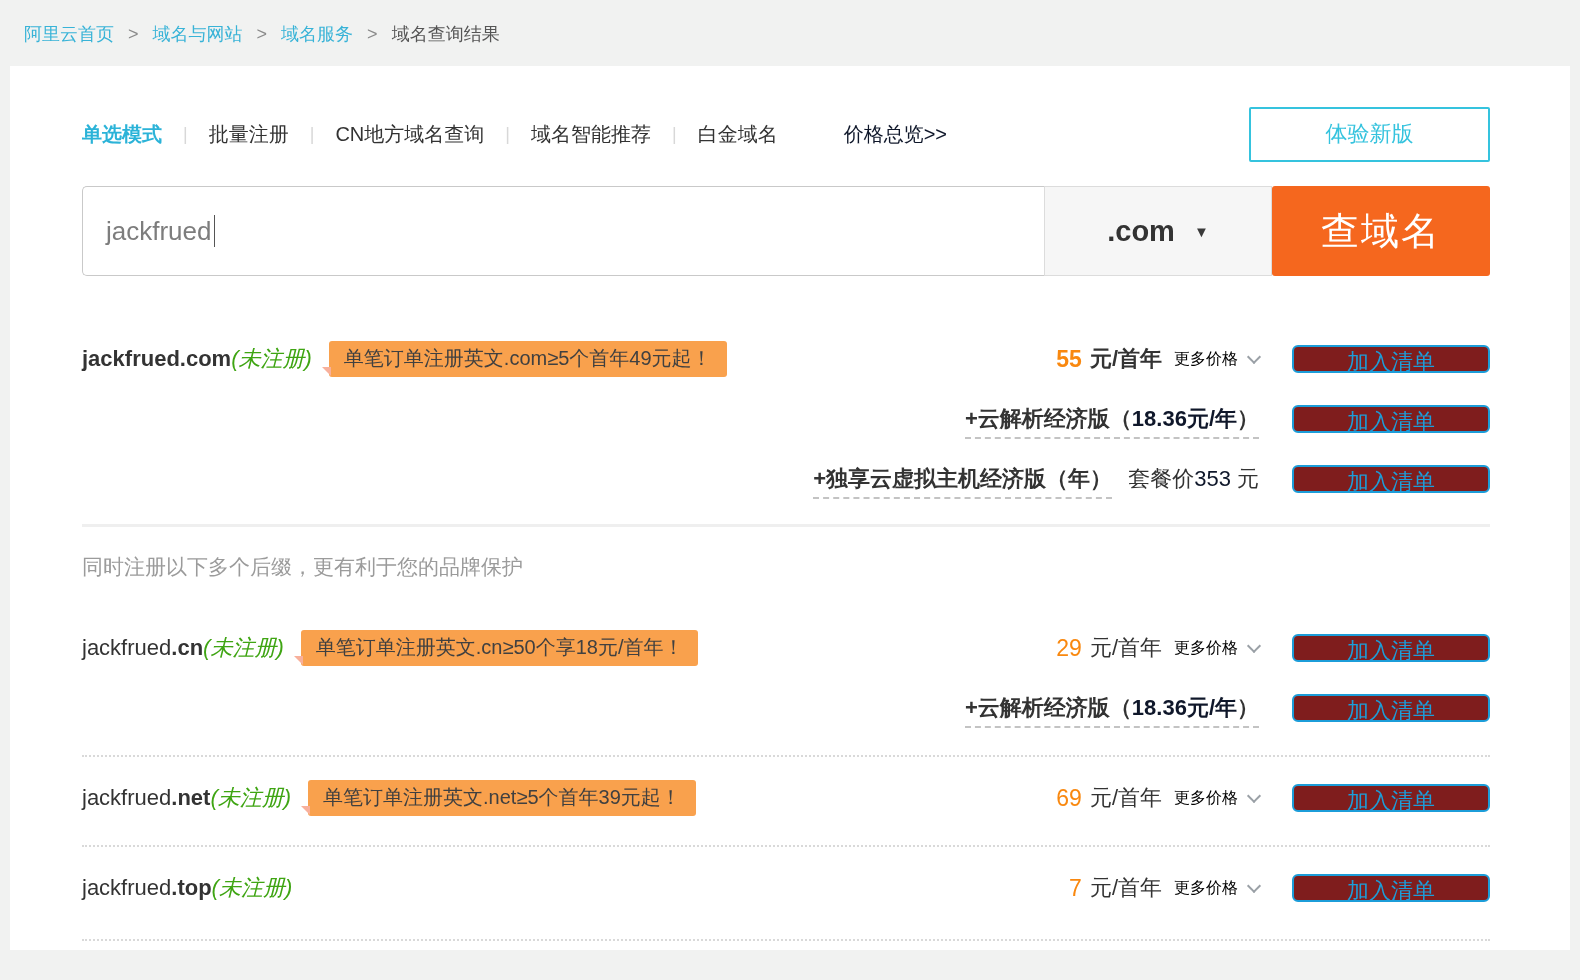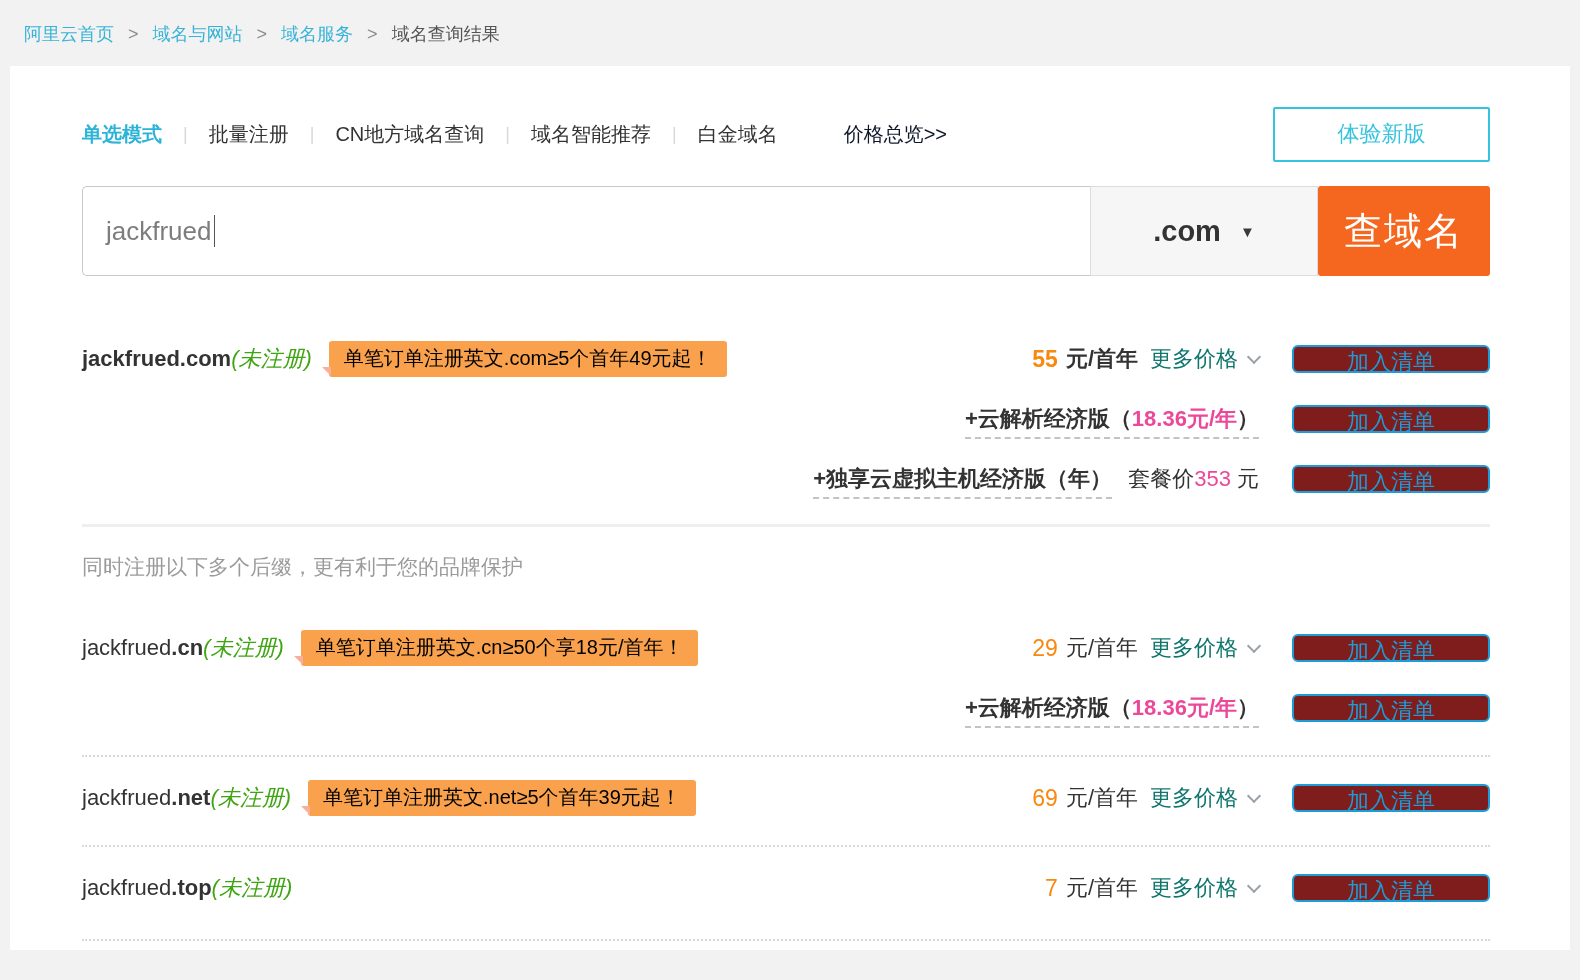--- a/index.html
+++ b/index.html
@@ -36,7 +36,7 @@
   .price-overview { color:#0f172a; margin-left:66px; cursor:pointer; }
   .new-version-btn {
     margin-left:auto;
-    width:217px; height:55px;
+    width:241px; height:55px;
     background:#fff;
     border:2px solid #35c3de;
     color:#35c3de;

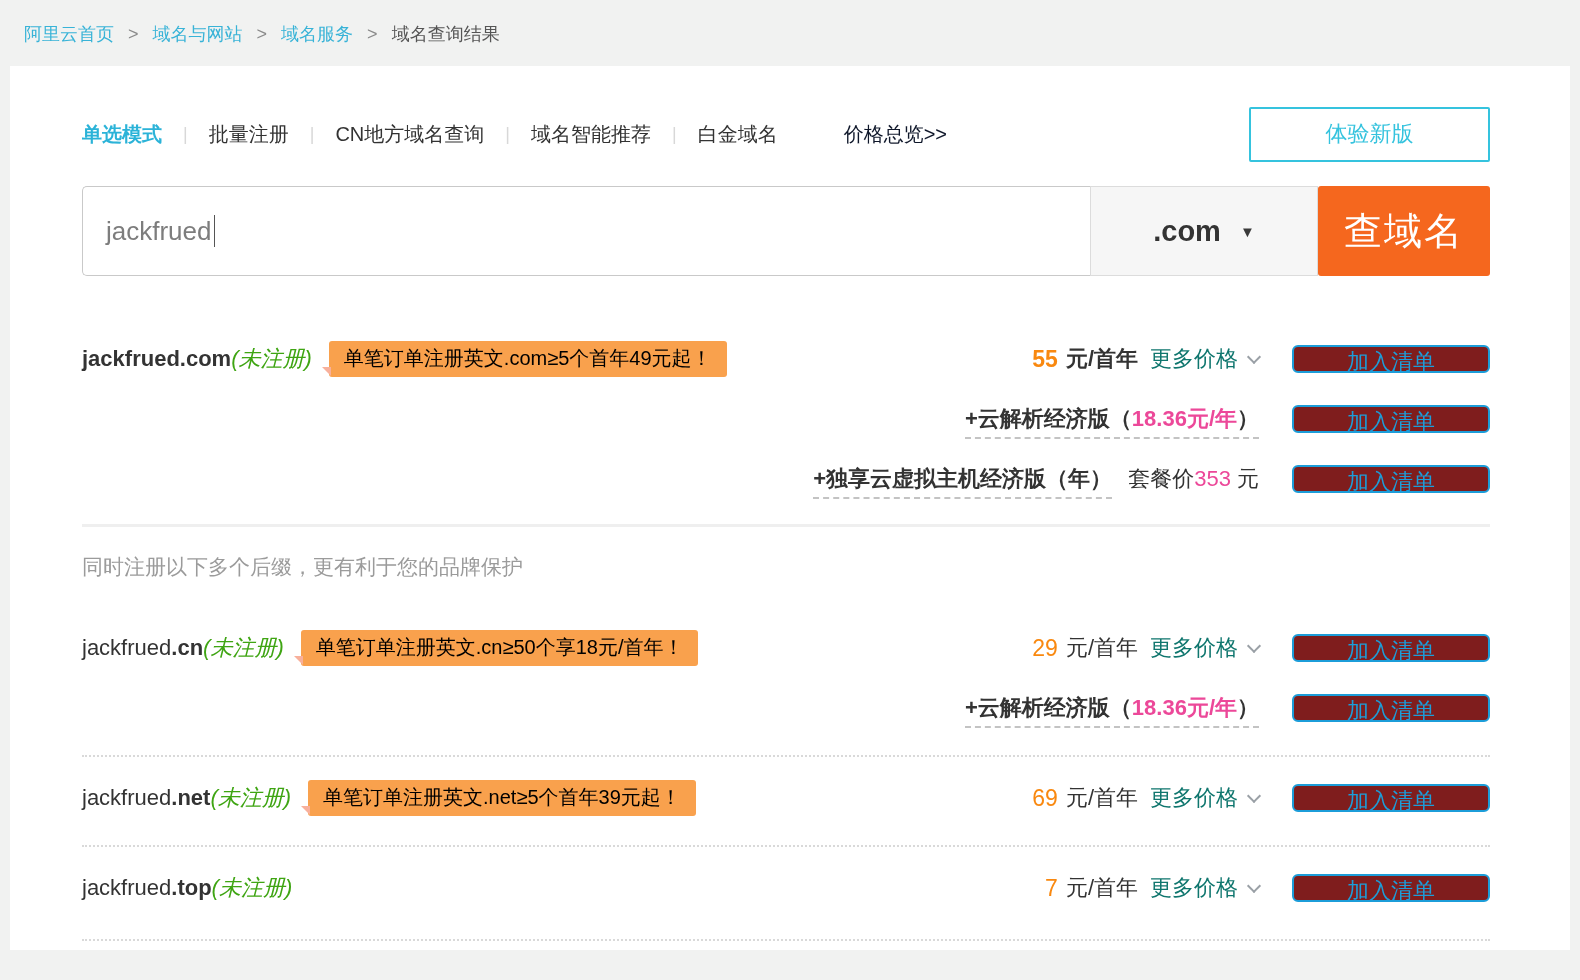--- a/index.html
+++ b/index.html
@@ -70,7 +70,7 @@
   }
   .tld-arrow { font-size:15px; color:#3a3a3a; margin-left:19px; }
   .submit-btn {
-    width:172px;
+    width:218px;
     background:#f5671e;
     color:#fff;
     border:none;

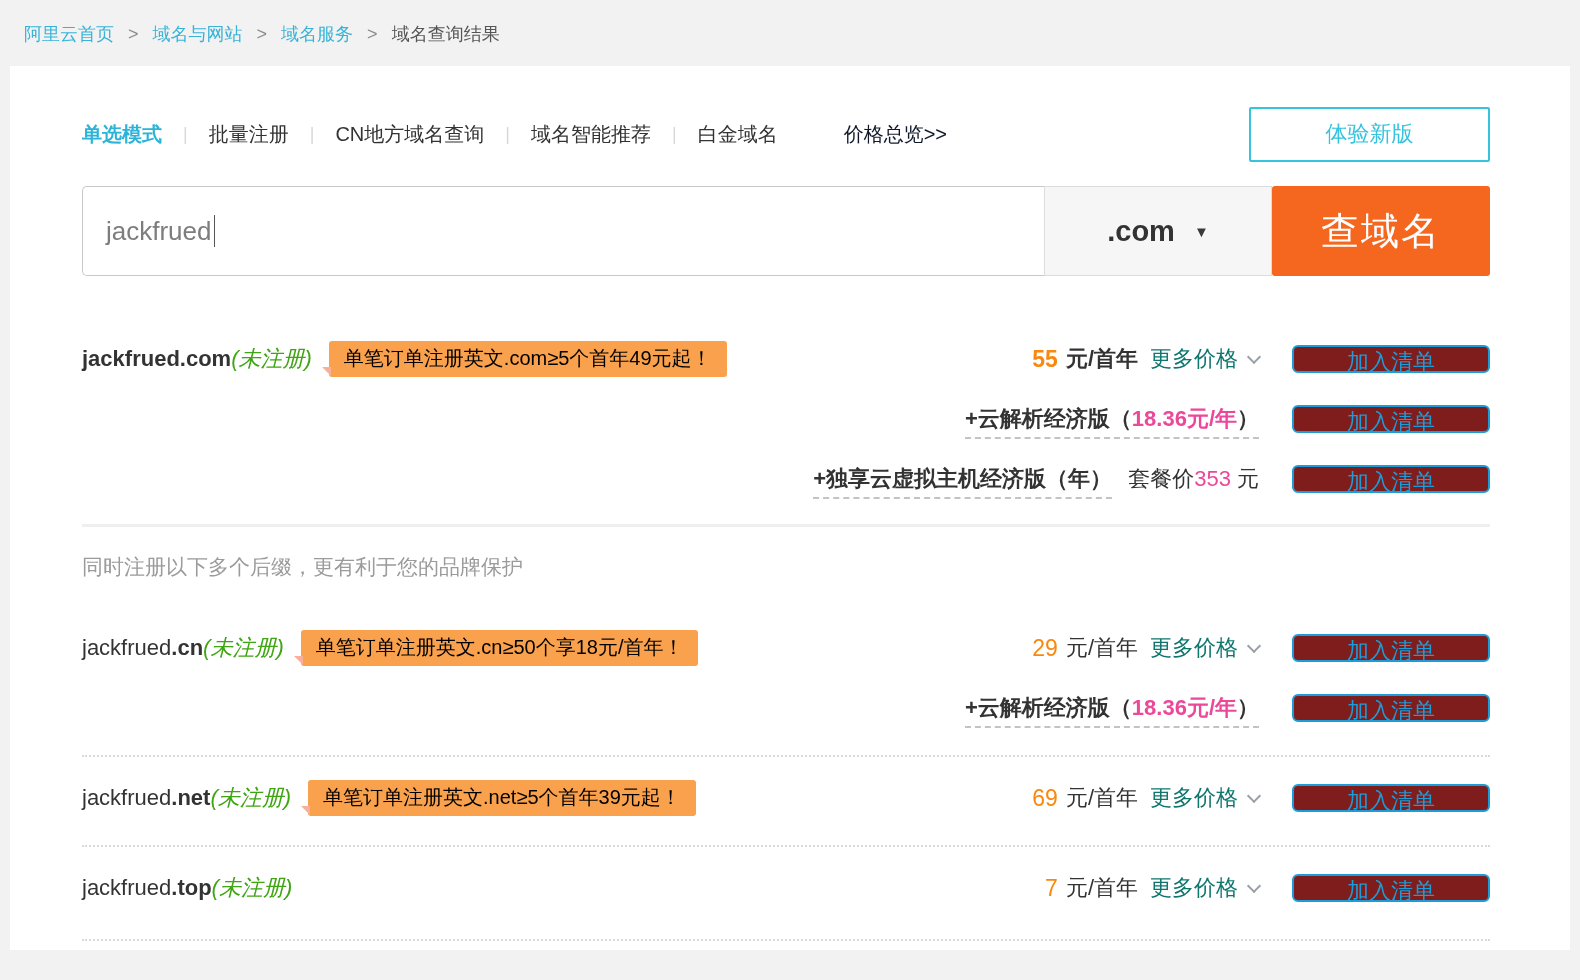--- a/index.html
+++ b/index.html
@@ -95,7 +95,7 @@
     position:relative;
     margin-left:17px;
     background:#f9a14d;
-    color:#000000;
+    color:#404040;
     font-size:20px;
     padding:4px 15px 5px;
     border-radius:3px;

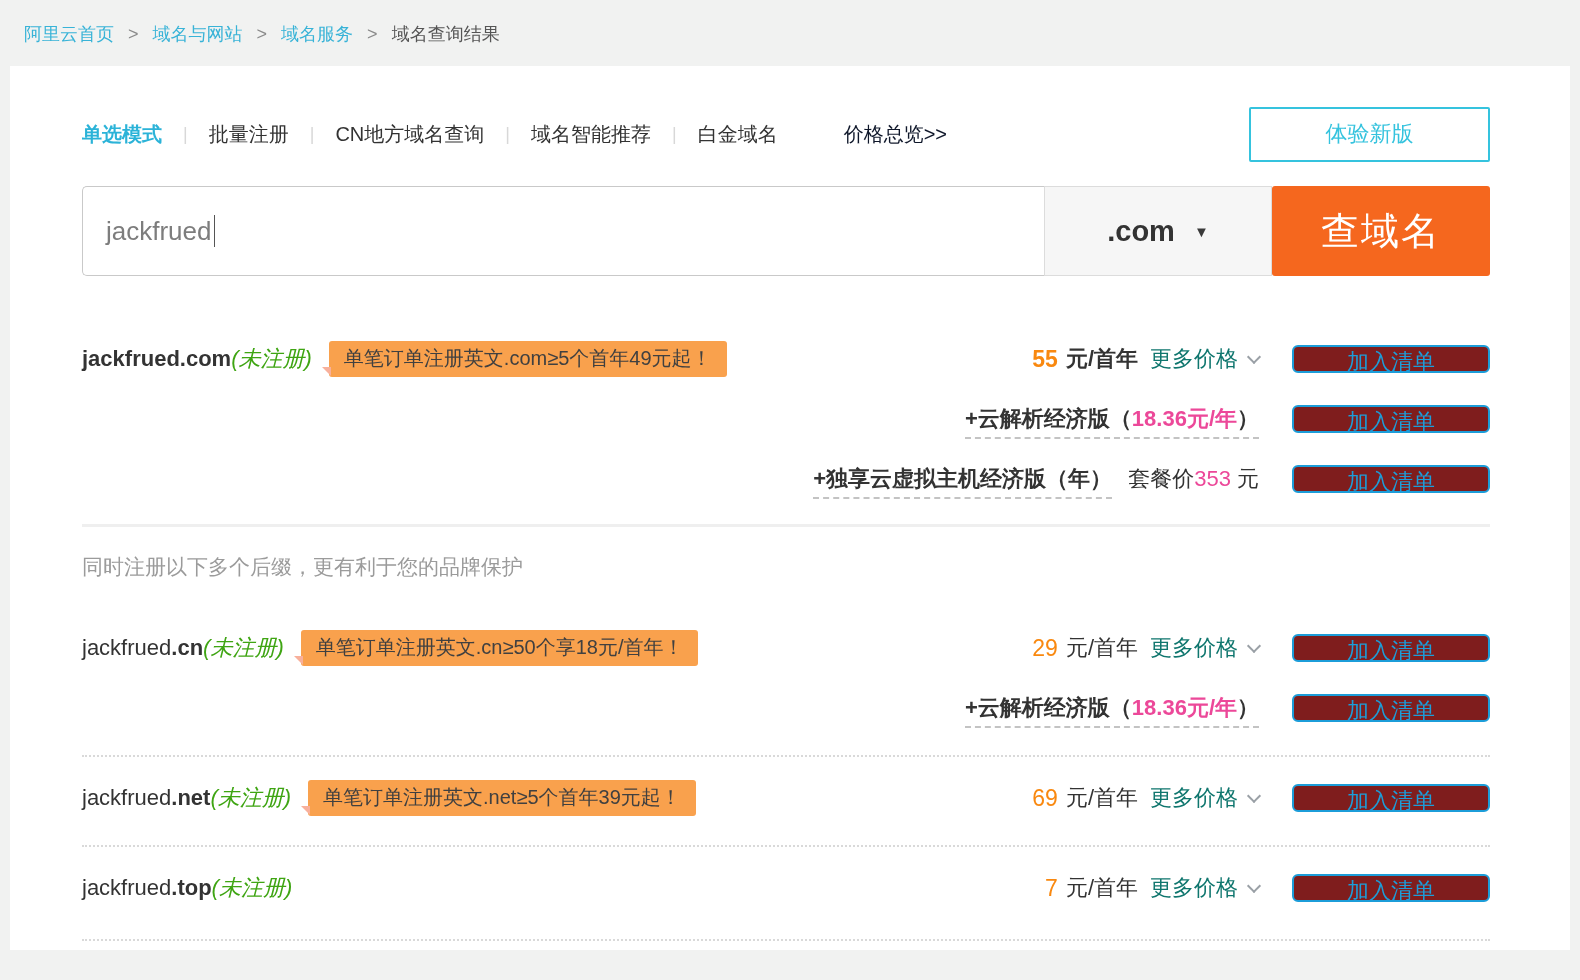--- a/index.html
+++ b/index.html
@@ -112,7 +112,7 @@
   .price-group { margin-left:auto; margin-right:33px; display:flex; align-items:center; white-space:nowrap; }
   .price-num { color:#f9880f; font-size:23px; }
   .price-unit { color:#333; font-size:22px; margin-left:8px; }
-  .more-label { color:#0f766e; font-size:22px; margin-left:12px; cursor:pointer; }
+  .more-label { color:#000000; font-size:16px; margin-left:12px; cursor:pointer; }
   .row-main-com .price-num,
   .row-main-com .price-unit { font-weight:bold; }
   .chevron {

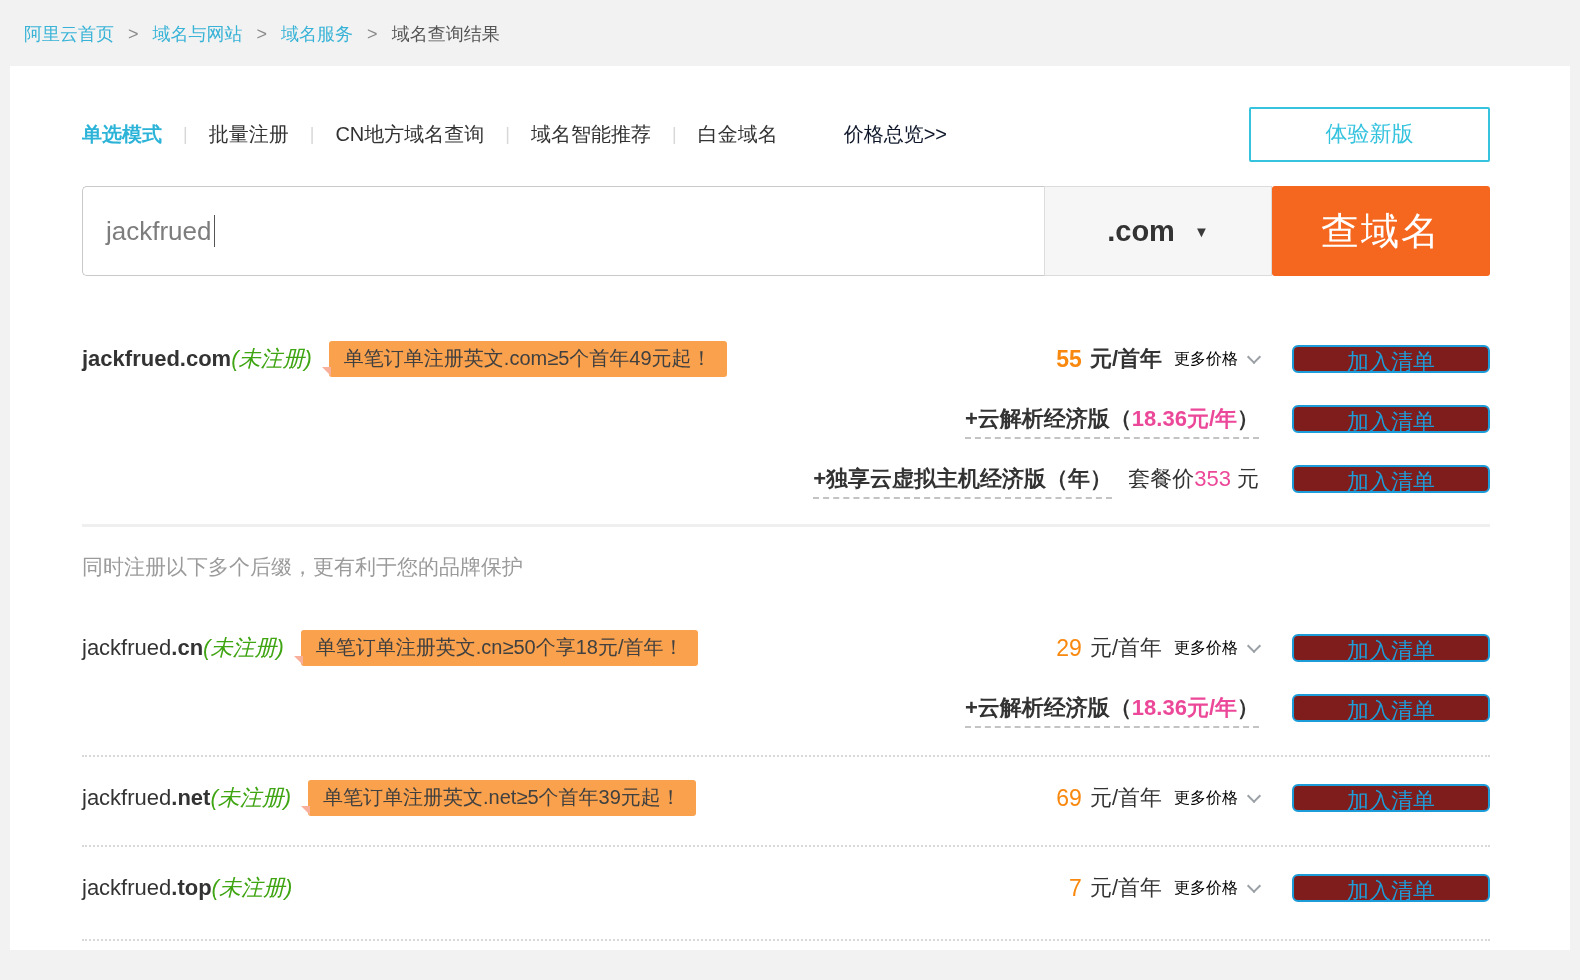--- a/index.html
+++ b/index.html
@@ -127,7 +127,7 @@
 
   .addon-text { margin-left:auto; margin-right:33px; font-size:22px; font-weight:bold; color:#333; white-space:nowrap; }
   .dashed-u { border-bottom:2px dashed #c3c3c3; padding-bottom:6px; cursor:pointer; }
-  .hl-orange { color:#ec4899; }
+  .hl-orange { color:#0f172a; }
   .addon-tail { font-weight:normal; margin-left:10px; }
 
   .add-btn {

